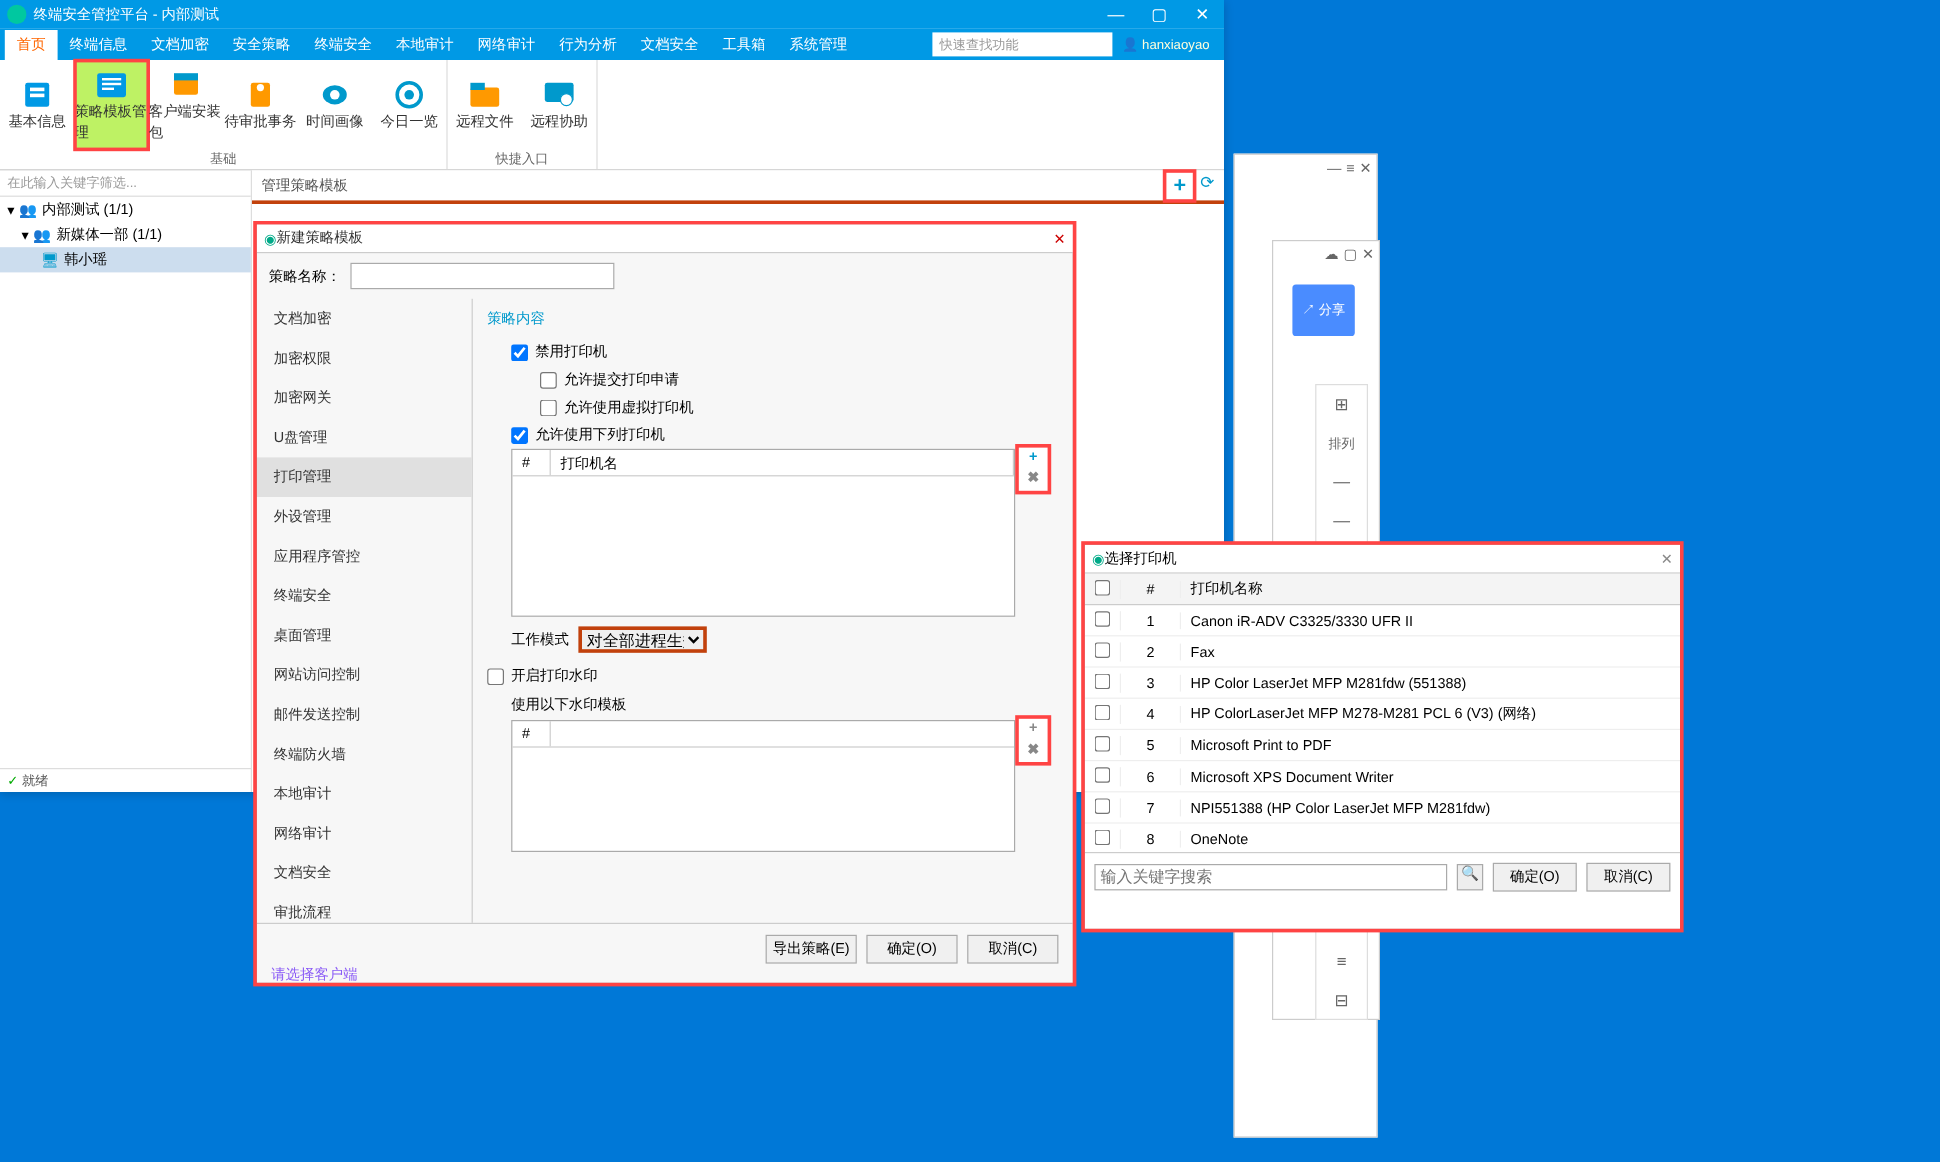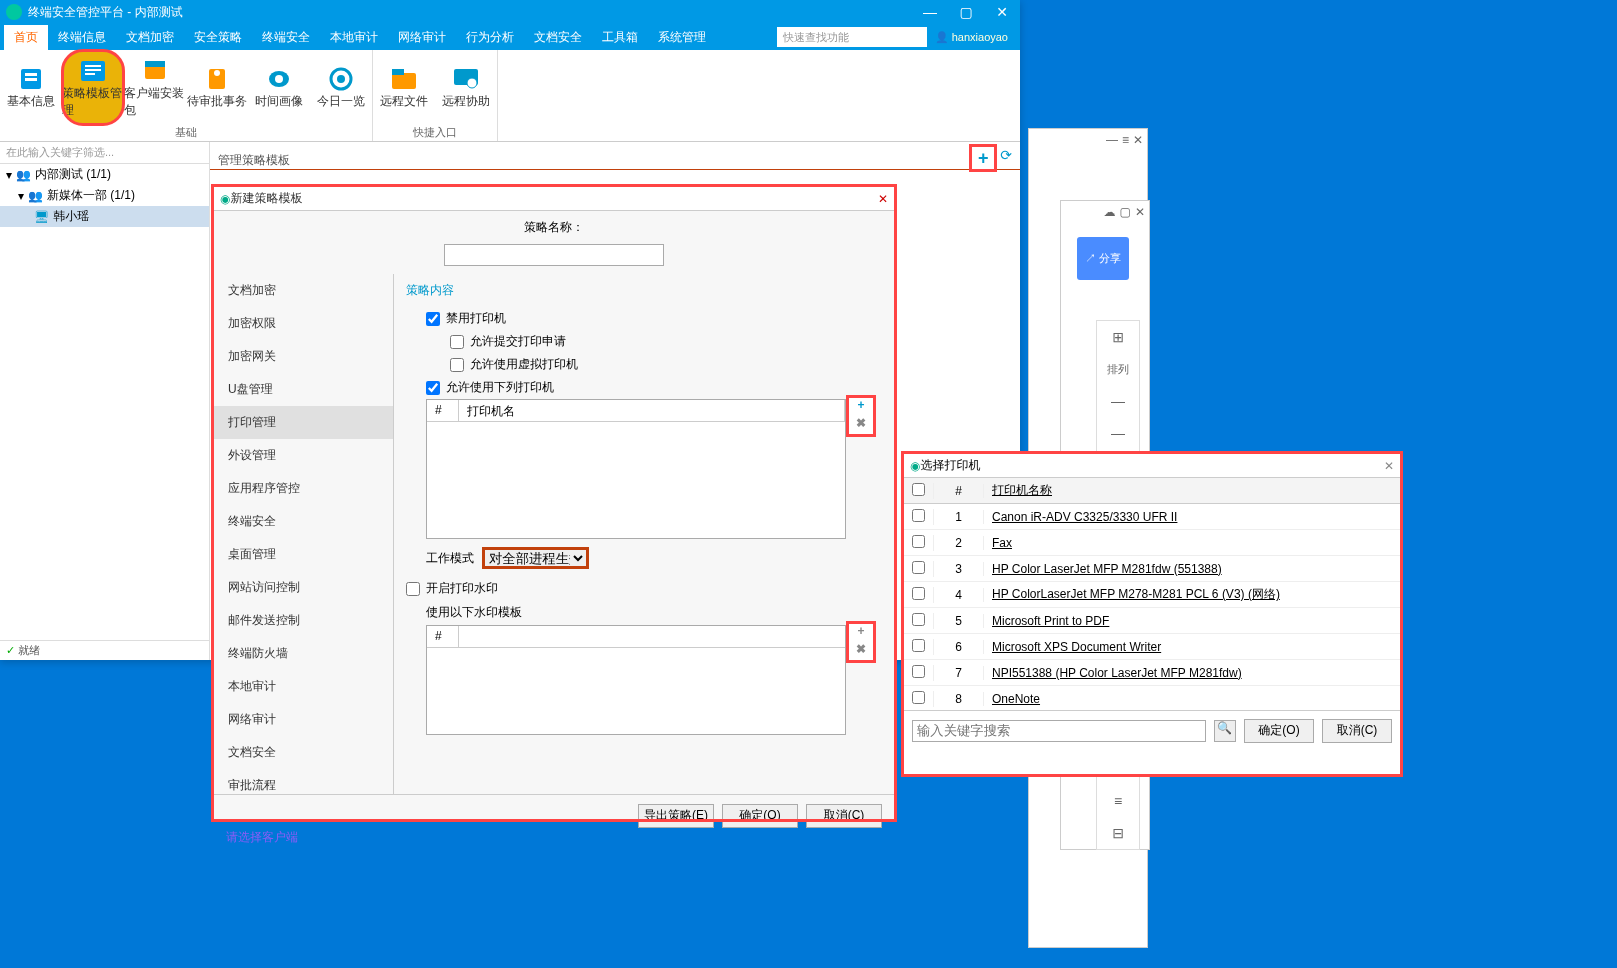--- a/index.html
+++ b/index.html
@@ -19,7 +19,7 @@
 .r-group { display:flex; flex-direction:column; align-items:center; border-right:1px solid #ddd; }
 .r-items { display:flex; flex:1; }
 .r-item { width:62px; display:flex; flex-direction:column; align-items:center; justify-content:center; font-size:12px; color:#333; }
-.r-item.hl { outline:3px solid #f44; outline-offset:-2px; background:#eab308;border-radius:21px; }
+.r-item.hl { outline:3px solid #f44; outline-offset:-2px; background:#bef264; }
 .r-label { height:16px; font-size:11px; color:#666; text-align:center; width:100%; }
 .body-split { display:flex; height:calc(100% - 142px); }
 .left-tree { width:210px; border-right:1px solid #ddd; font-size:12px; }

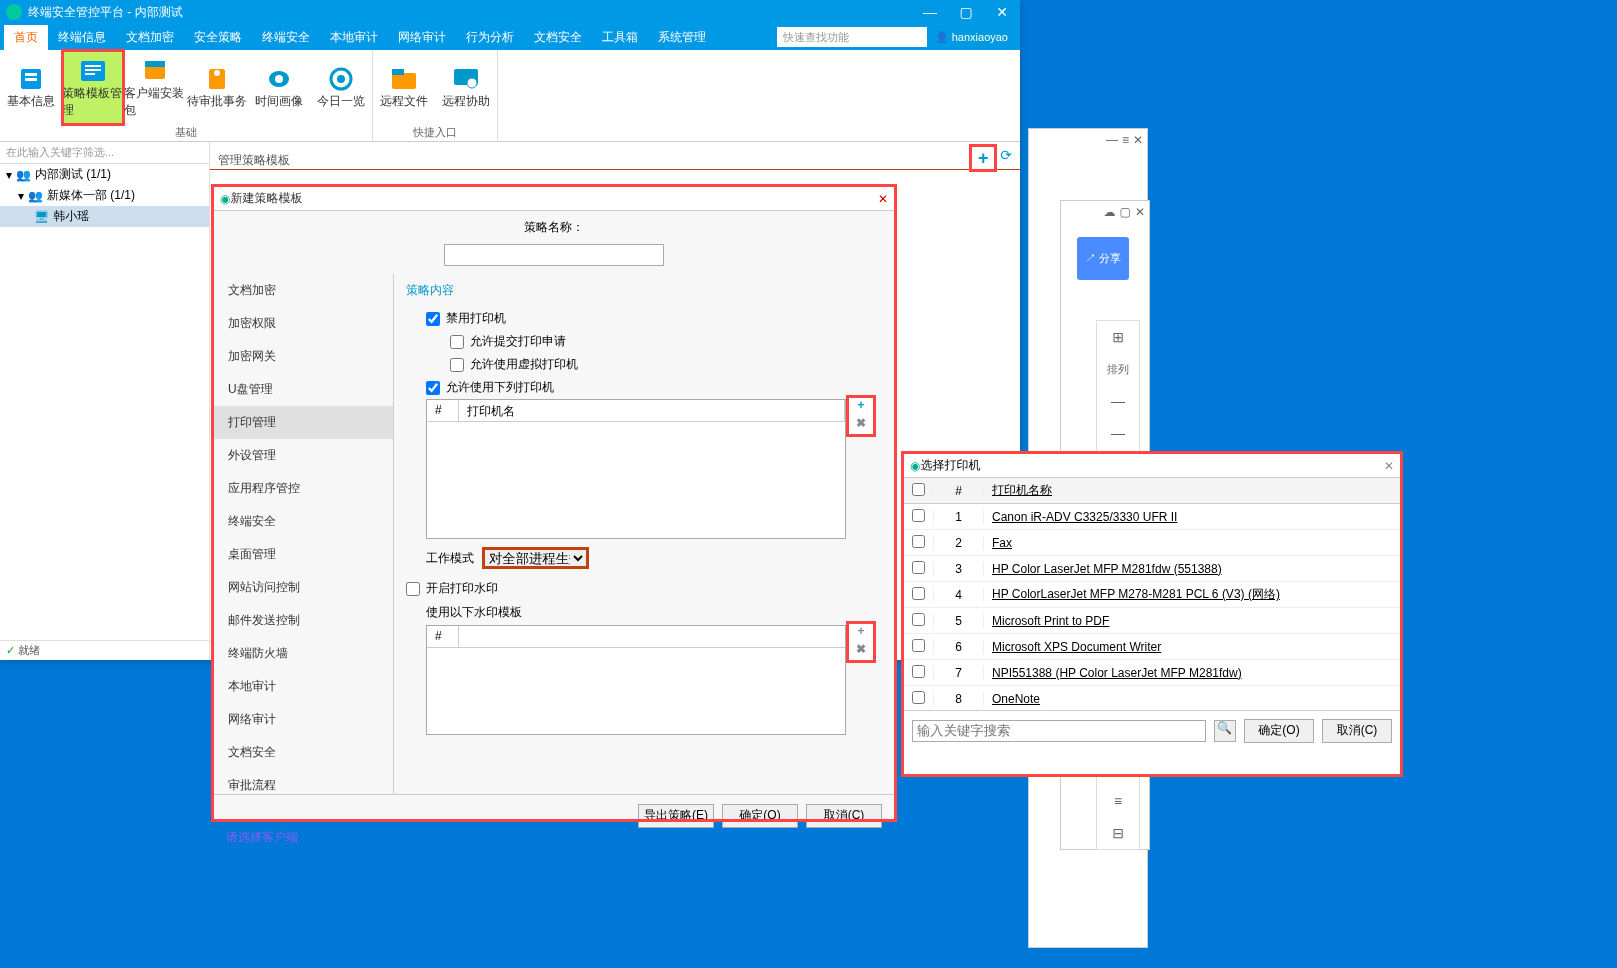--- a/index.html
+++ b/index.html
@@ -29,7 +29,7 @@
 .tree-node.l2 { padding-left:34px; }
 .tree-node.sel { background:#cde; }
 .right-pane { flex:1; display:flex; flex-direction:column; background:#fff; position:relative; }
-.rp-head { height:28px; display:flex; align-items:flex-end; border-bottom:1px solid #c2410c; padding:0 8px; font-size:12px; color:#555; }
+.rp-head { height:28px; display:flex; align-items:center; border-bottom:3px solid #c2410c; padding:0 8px; font-size:12px; color:#555; }
 .rp-head .tools { margin-left:auto; display:flex; gap:6px; }
 .rp-head .plus { width:22px; height:22px; display:flex; align-items:center; justify-content:center; color:#09c; font-size:18px; font-weight:bold; outline:3px solid #f44; }
 .rp-head .refresh { color:#09c; font-size:14px; }

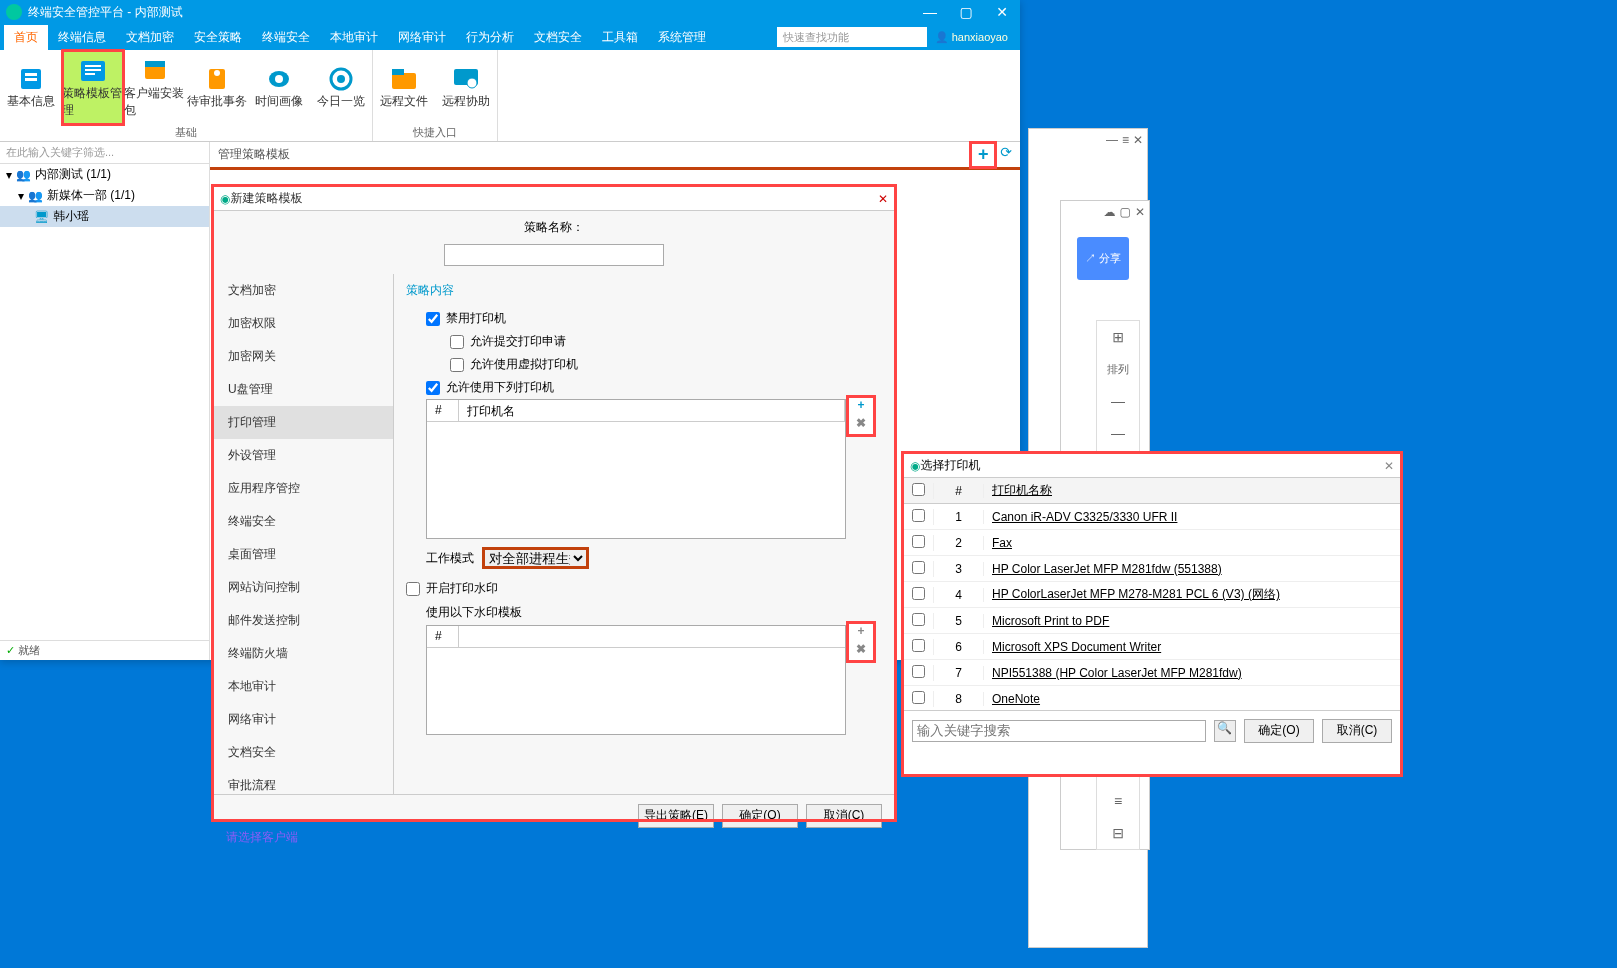--- a/index.html
+++ b/index.html
@@ -41,7 +41,7 @@
 .dlg-title { height:24px; background:#fff; border-bottom:1px solid #ccc; display:flex; align-items:center; padding:0 6px; color:#333; }
 .dlg-title::before { content:"◉ "; color:#0a8; }
 .dlg-close { margin-left:auto; color:#c00; }
-.dlg-row1 { padding:8px 10px; display:flex; align-items:center; gap:8px;flex-direction:column; }
+.dlg-row1 { padding:8px 10px; display:flex; align-items:center; gap:8px; }
 .dlg-row1 input { width:220px; height:22px; border:1px solid #aaa; }
 .dlg-body { display:flex; height:520px; }
 .dlg-left { width:180px; border-right:1px solid #ccc; overflow:auto; }

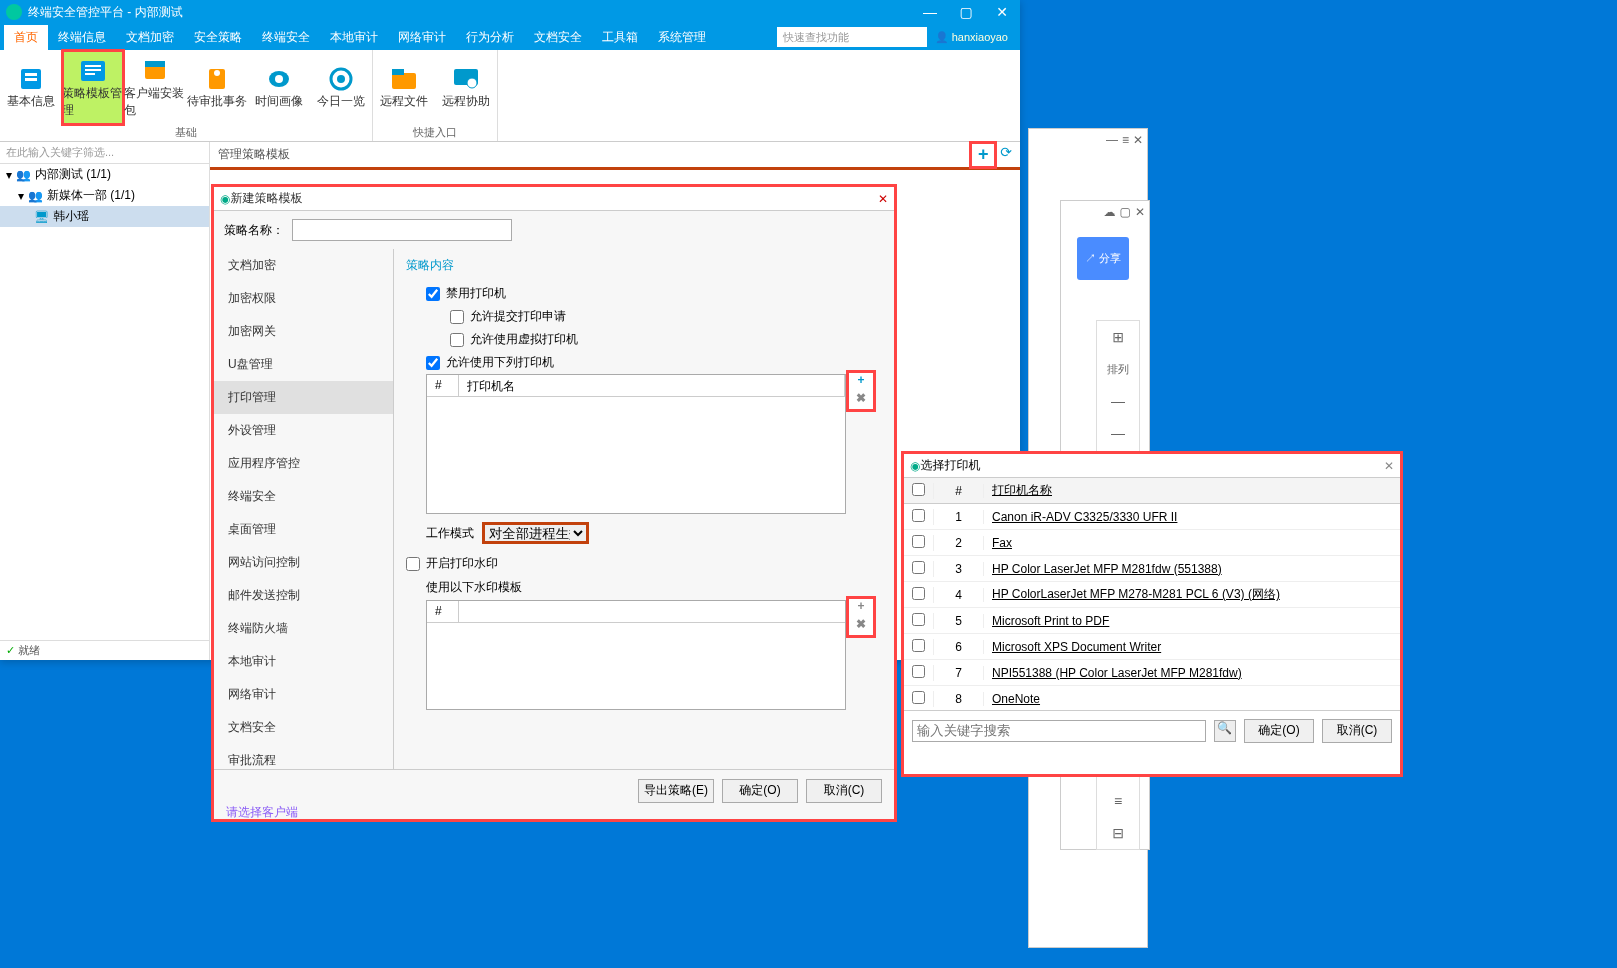--- a/index.html
+++ b/index.html
@@ -89,7 +89,7 @@
 .prow.hdr { background:#f4f4f4; border-bottom:1px solid #ccc; }
 .prow .c0 { width:30px; text-align:center; border-right:1px solid #eee; }
 .prow .c1 { width:50px; text-align:center; border-right:1px solid #eee; }
-.prow .c2 { flex:1; padding:0 8px;text-decoration:underline; }
+.prow .c2 { flex:1; padding:0 8px; }
 .pdlg-foot { height:40px; border-top:1px solid #ccc; display:flex; align-items:center; padding:0 8px; gap:8px; }
 .pdlg-foot input { flex:1; height:22px; border:1px solid #aaa; padding:0 4px; }
 .pdlg-foot .sbtn { width:22px; height:22px; border:1px solid #aaa; background:#eee; text-align:center; }

